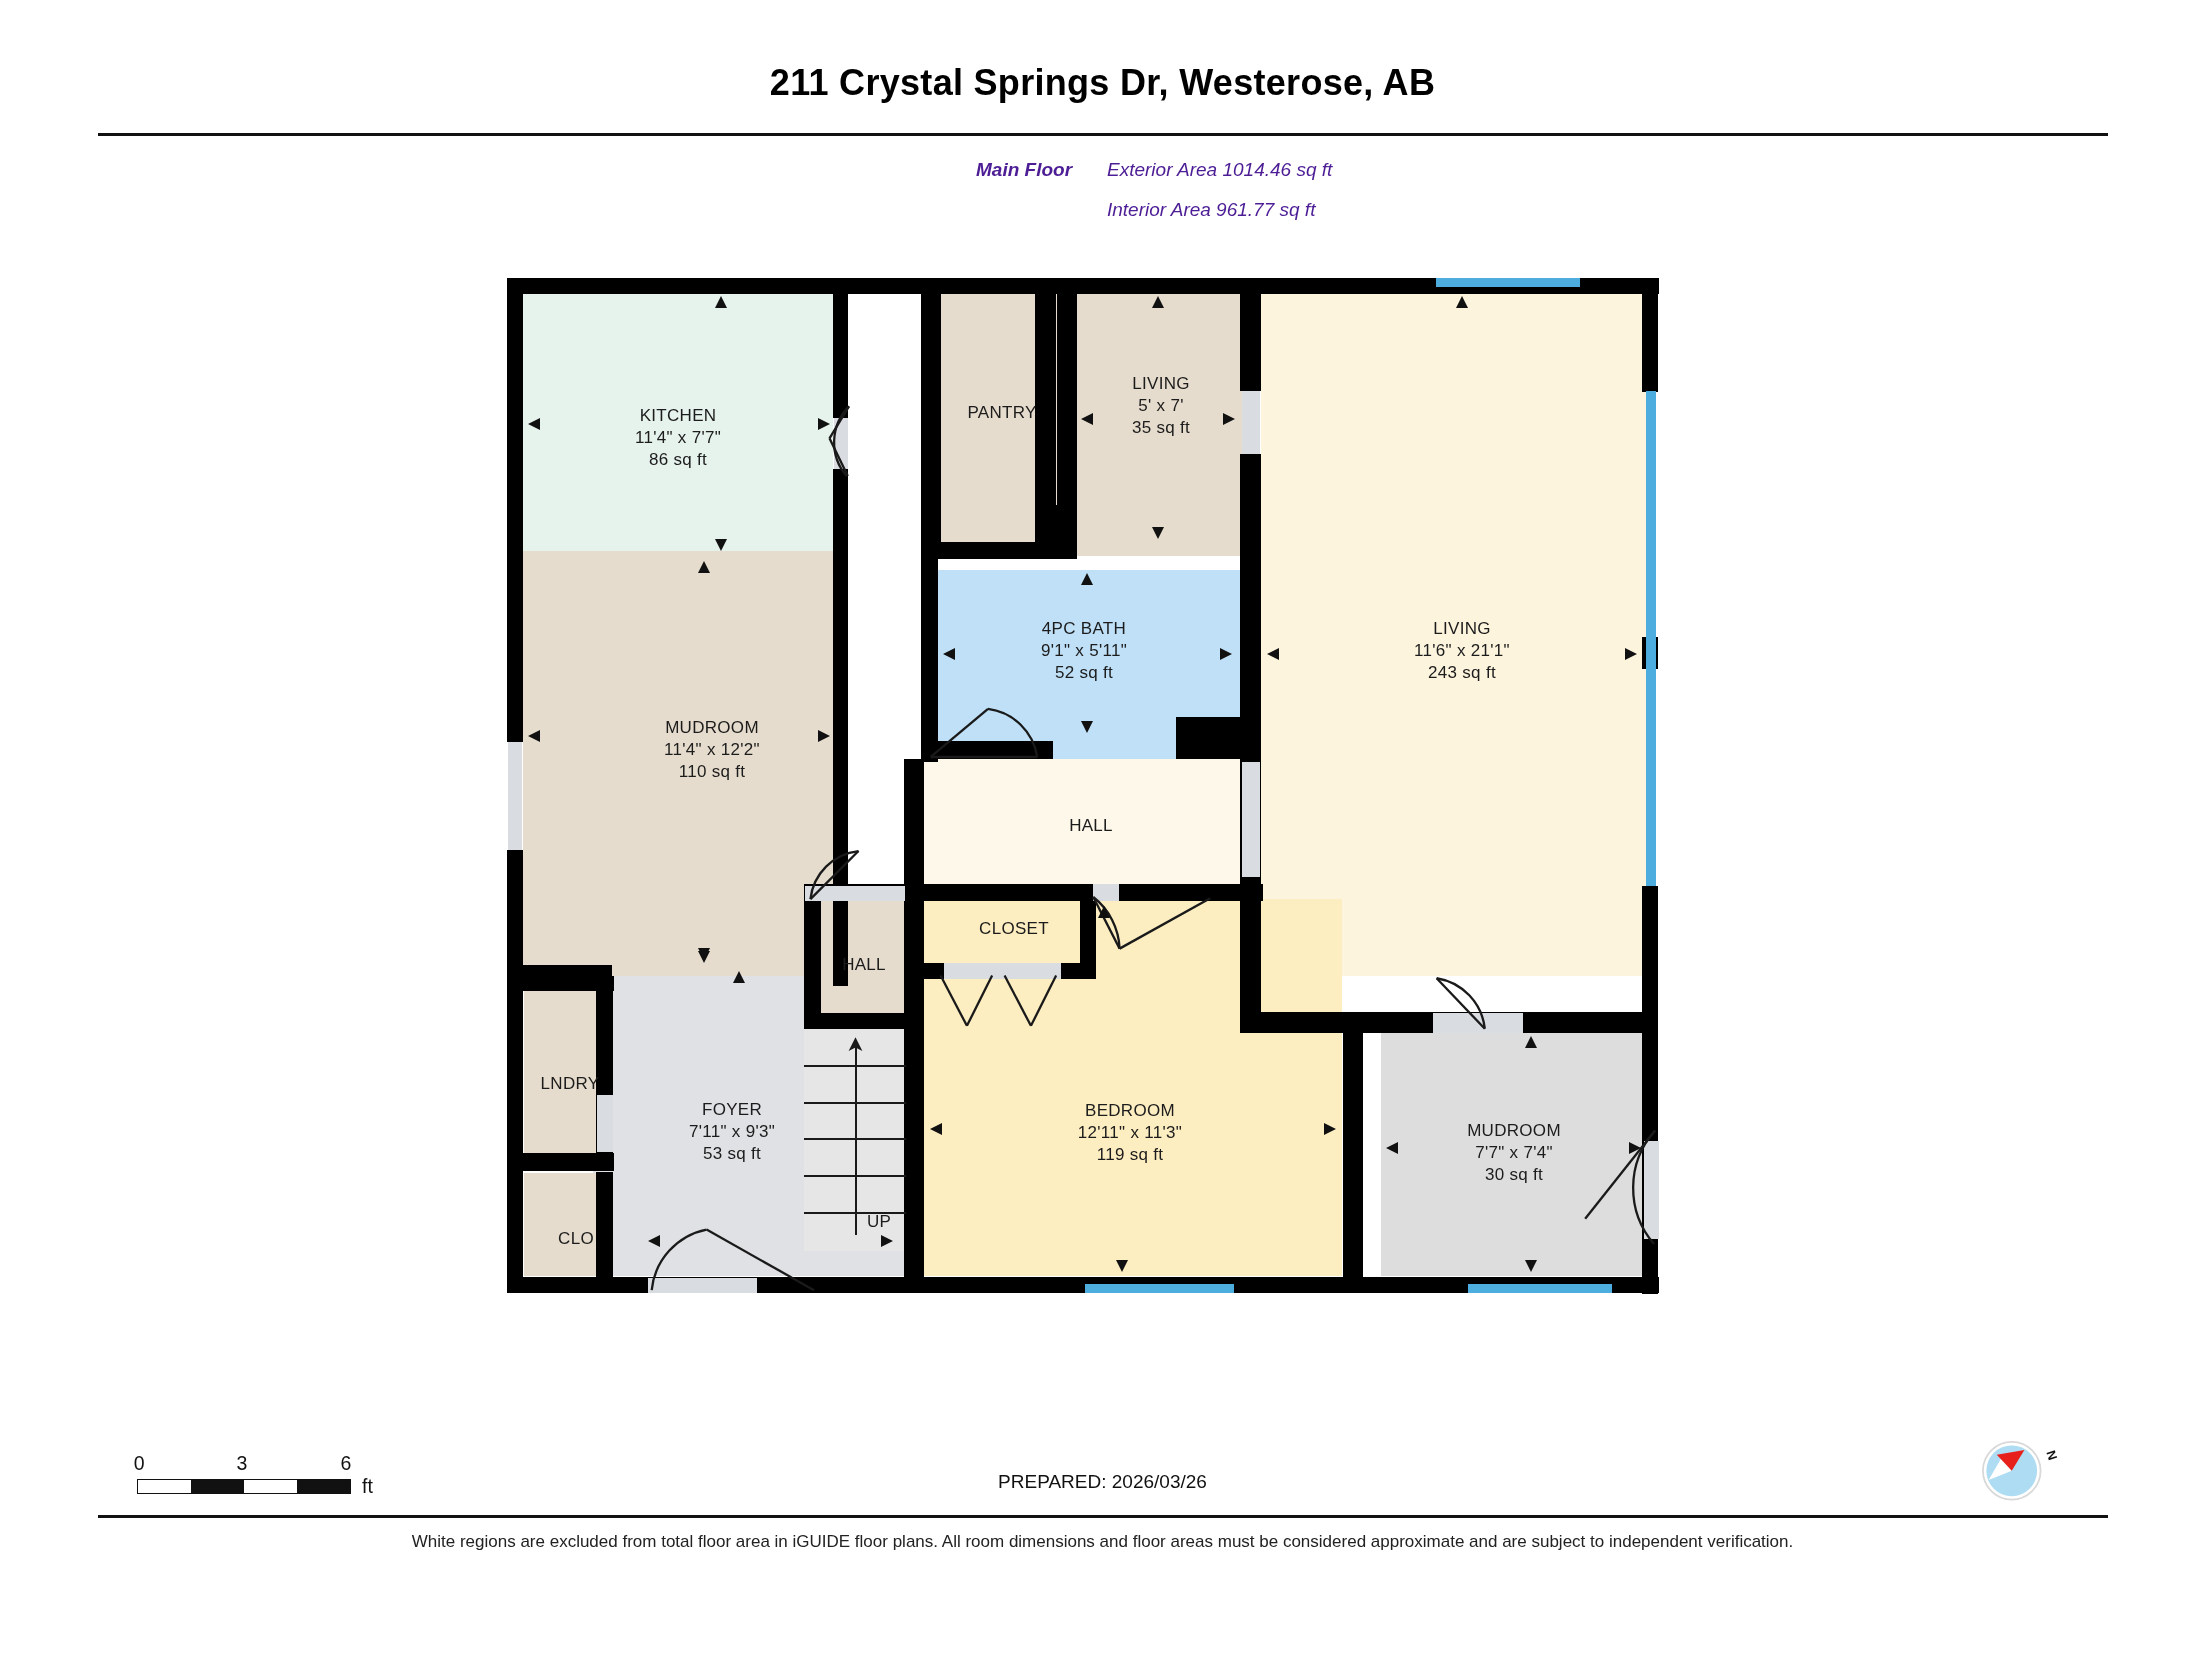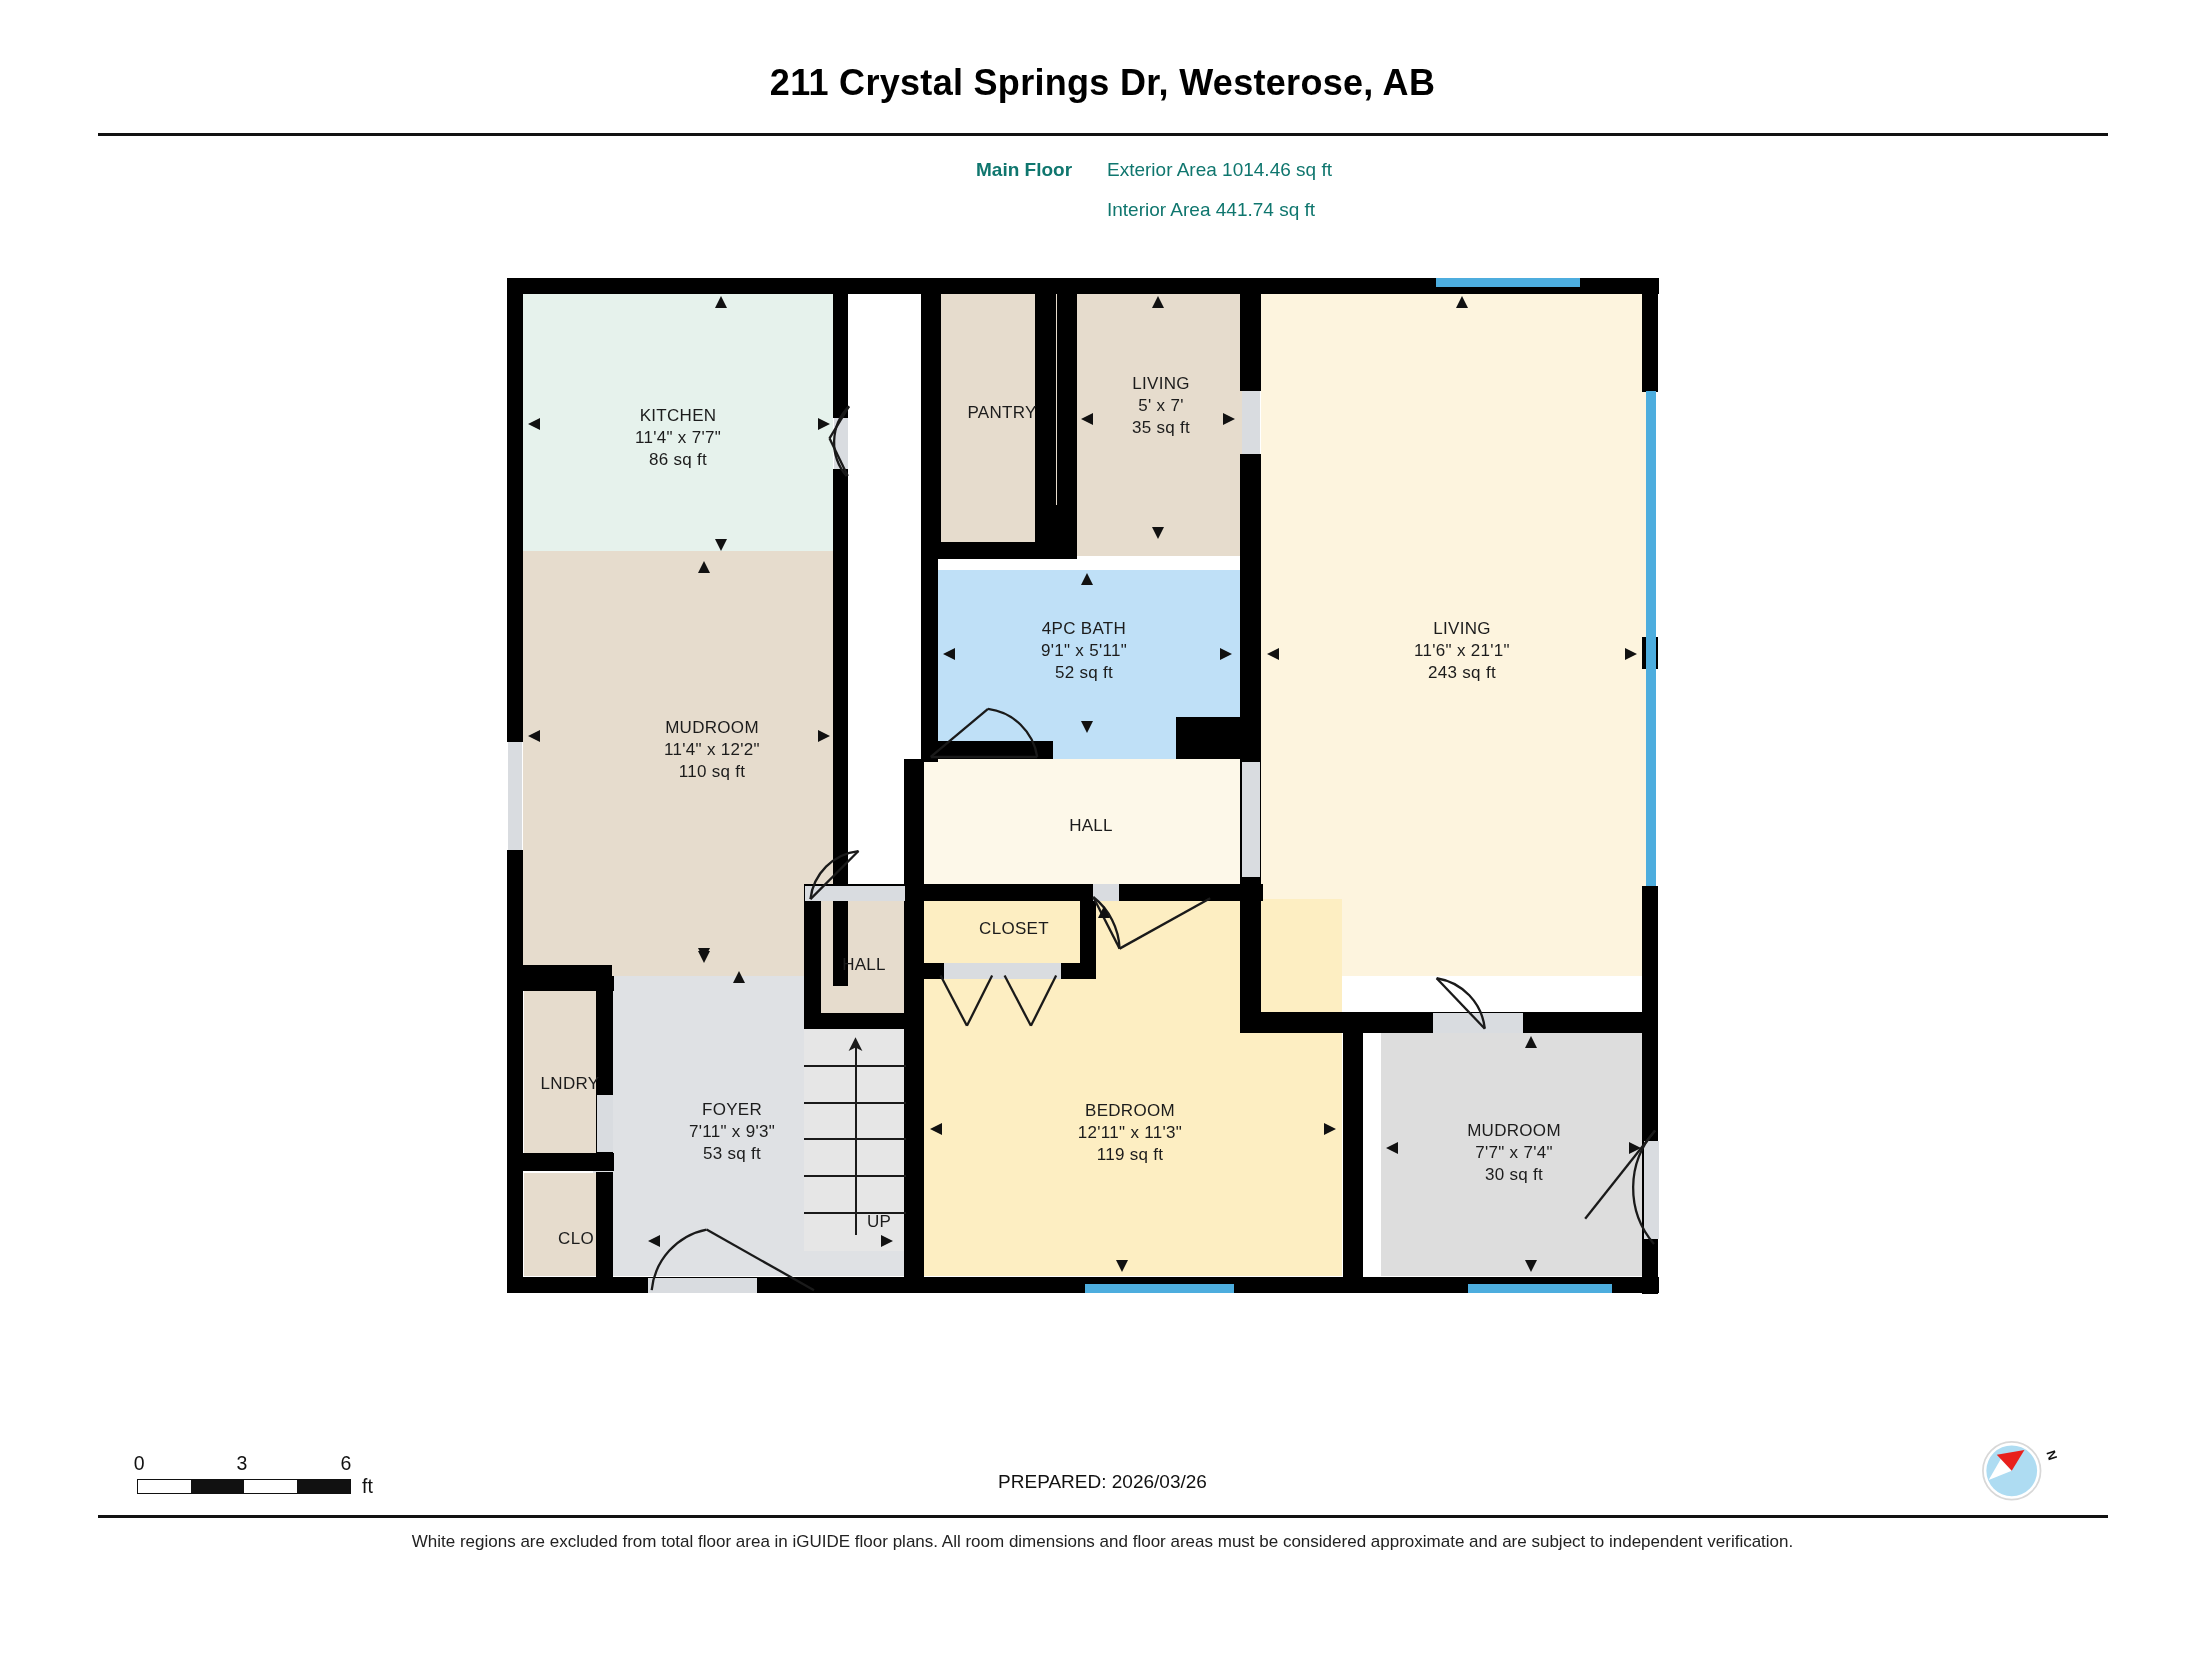--- a/index.html
+++ b/index.html
@@ -40,7 +40,8 @@
     width: 689px;
     font-size: 19px;
     line-height: 40px;
-    color: #0f766e;
+    color: #4c1d95;
+    font-style: italic;
   }
   #floor-summary .fs-row { display: block; white-space: nowrap; }
   #floor-summary .fs-label {

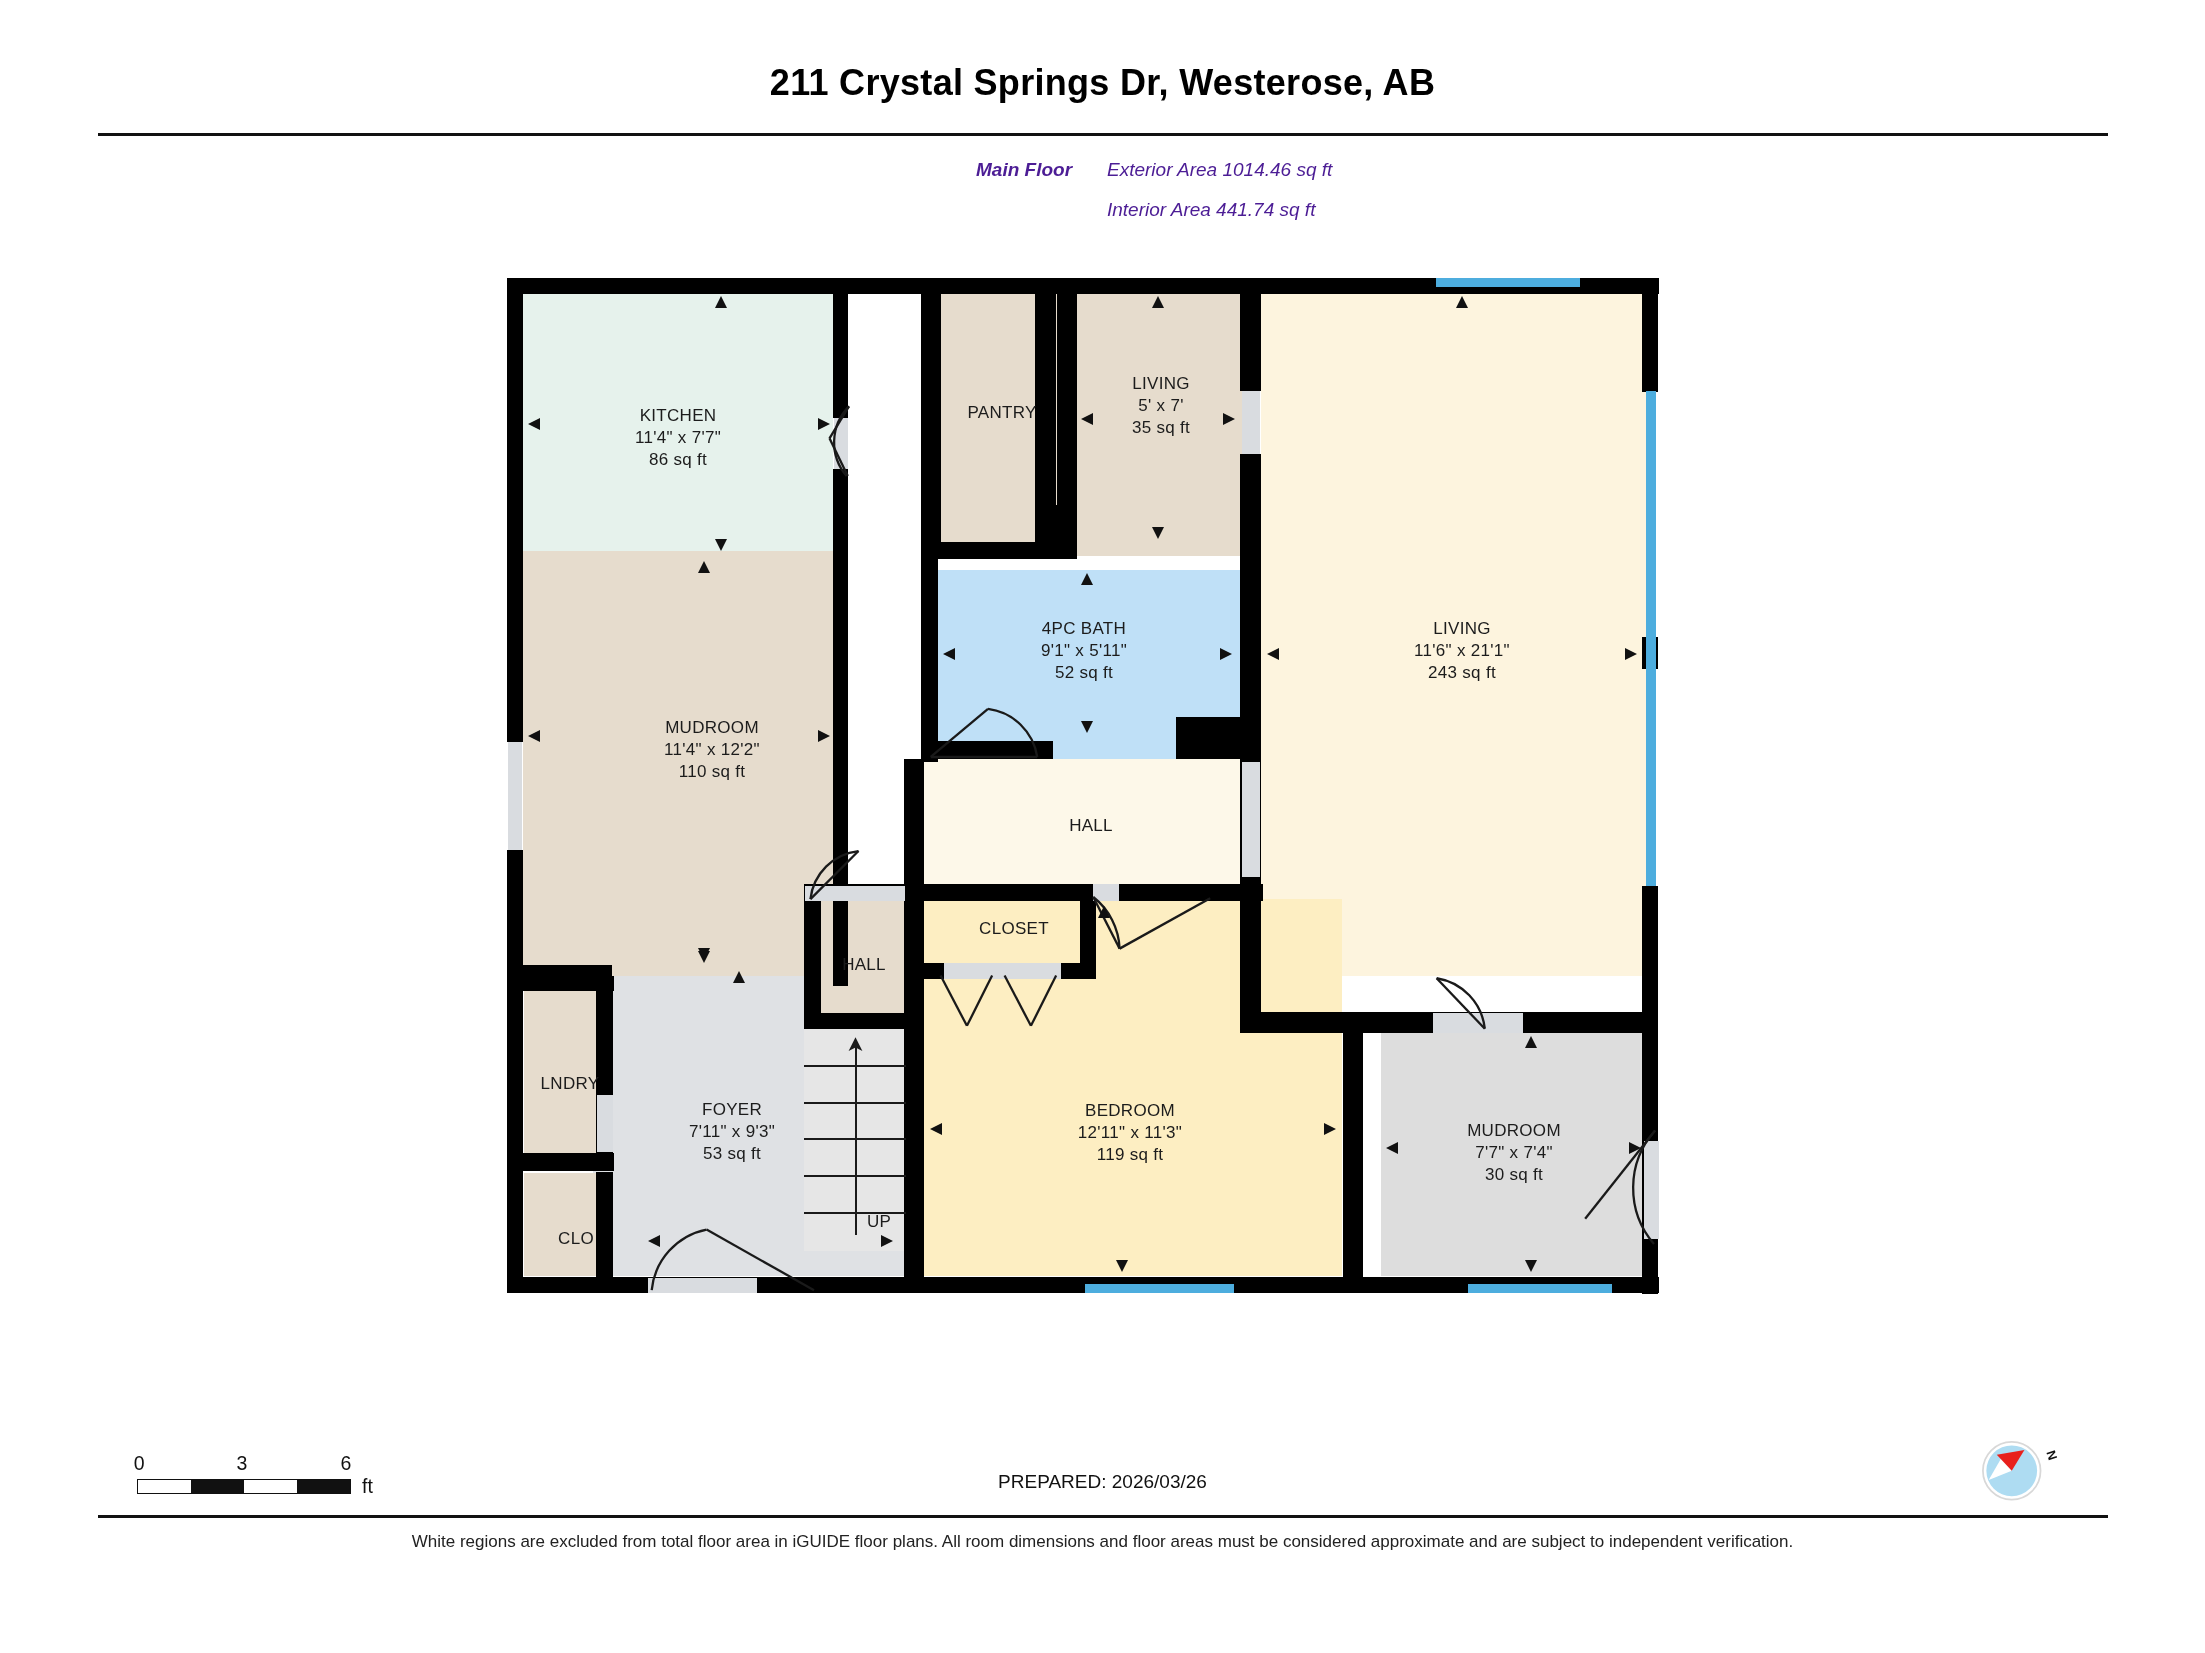--- a/index.html
+++ b/index.html
@@ -160,7 +160,7 @@
     <span class="fs-label">Main Floor</span><span>Exterior Area 1014.46 sq ft</span>
   </span>
   <span class="fs-row">
-    <span class="fs-label"></span><span>Interior Area 441.74 sq ft</span>
+    <span class="fs-label"></span><span>Interior Area 961.77 sq ft</span>
   </span>
 </div>
 

